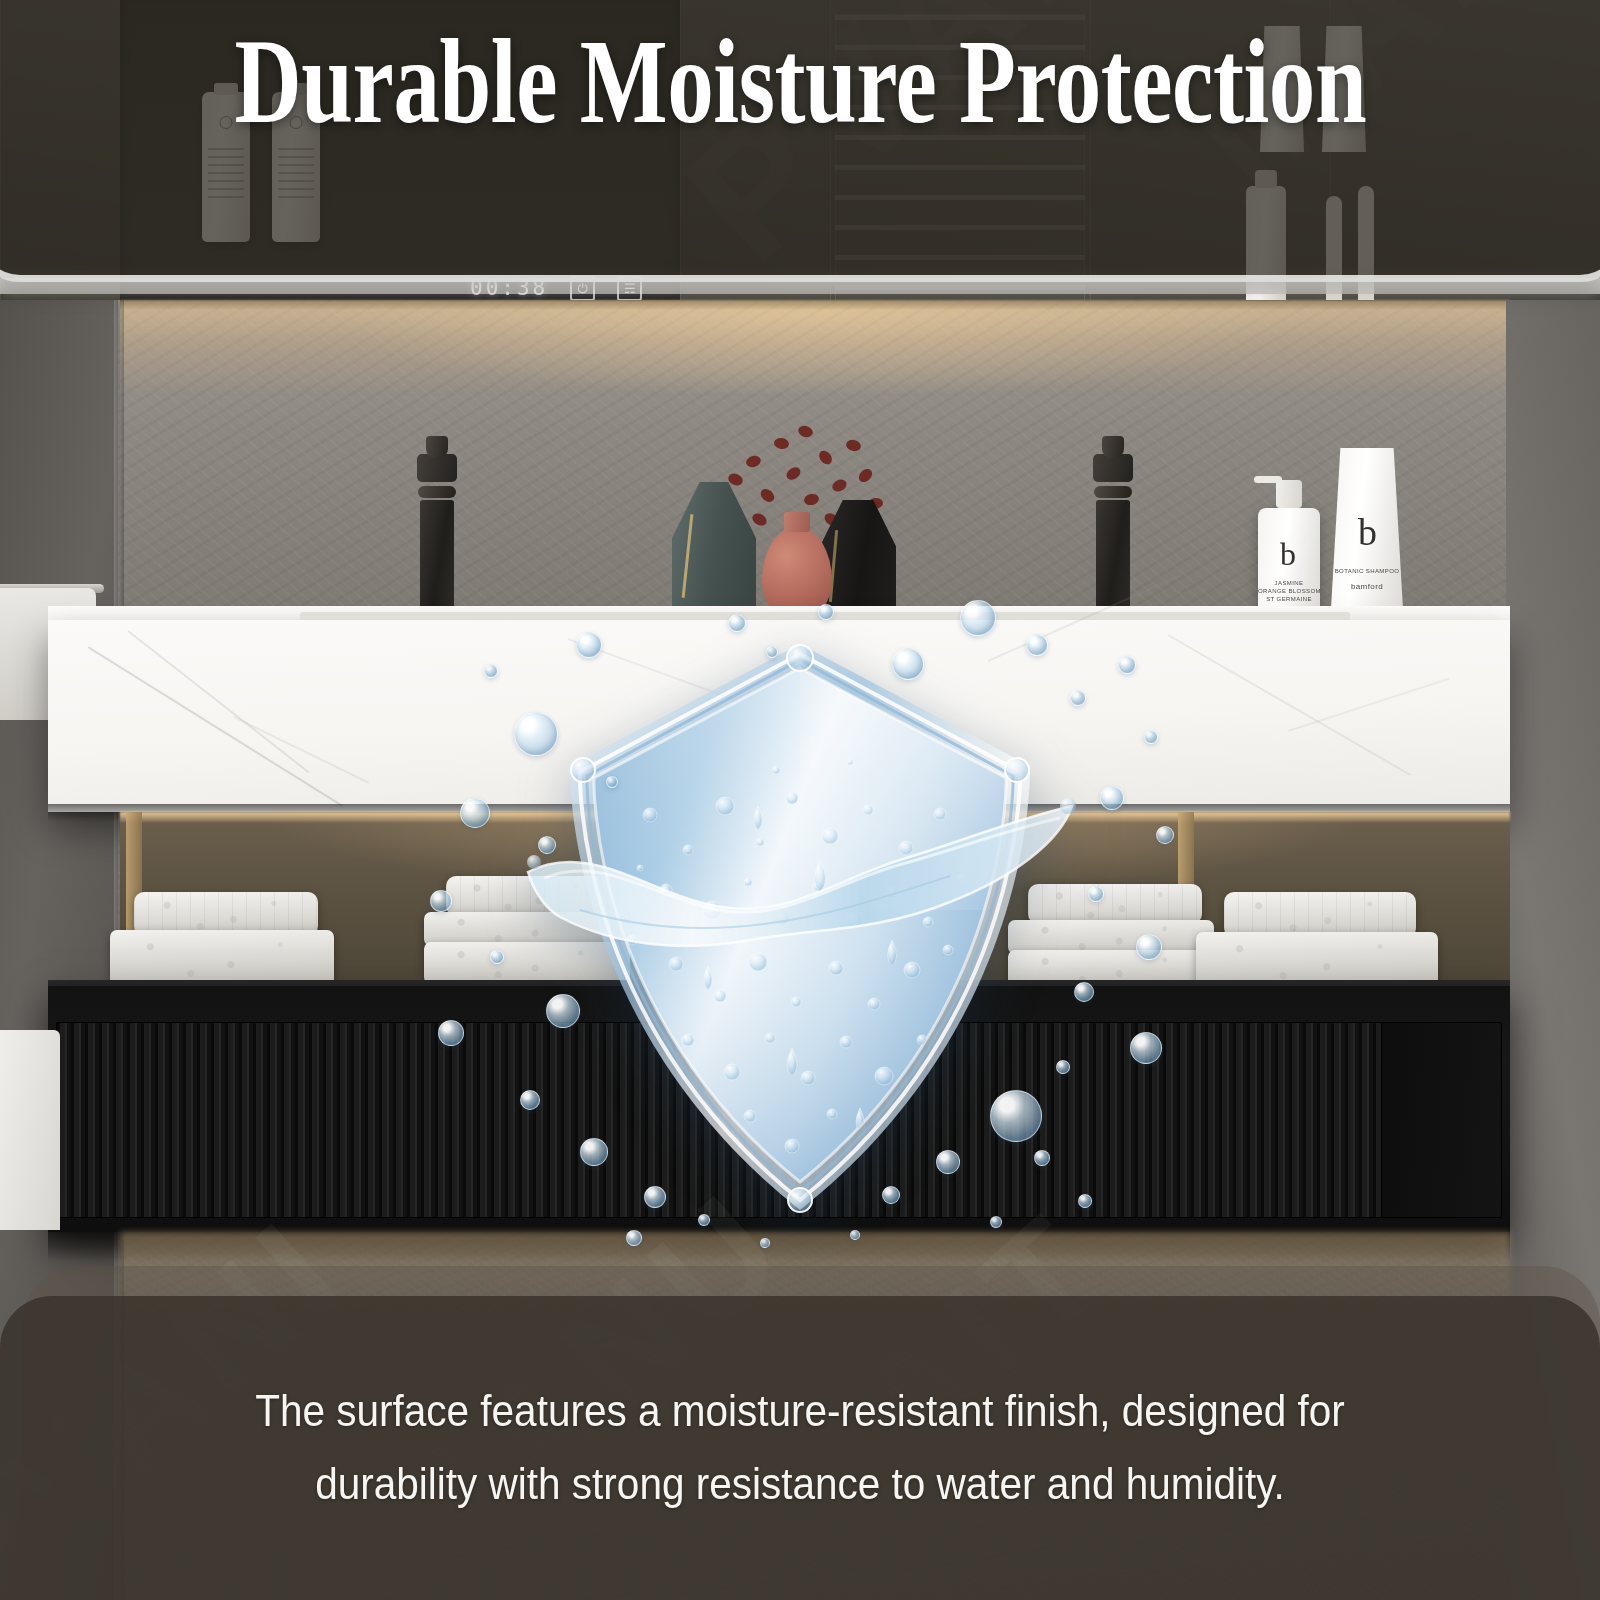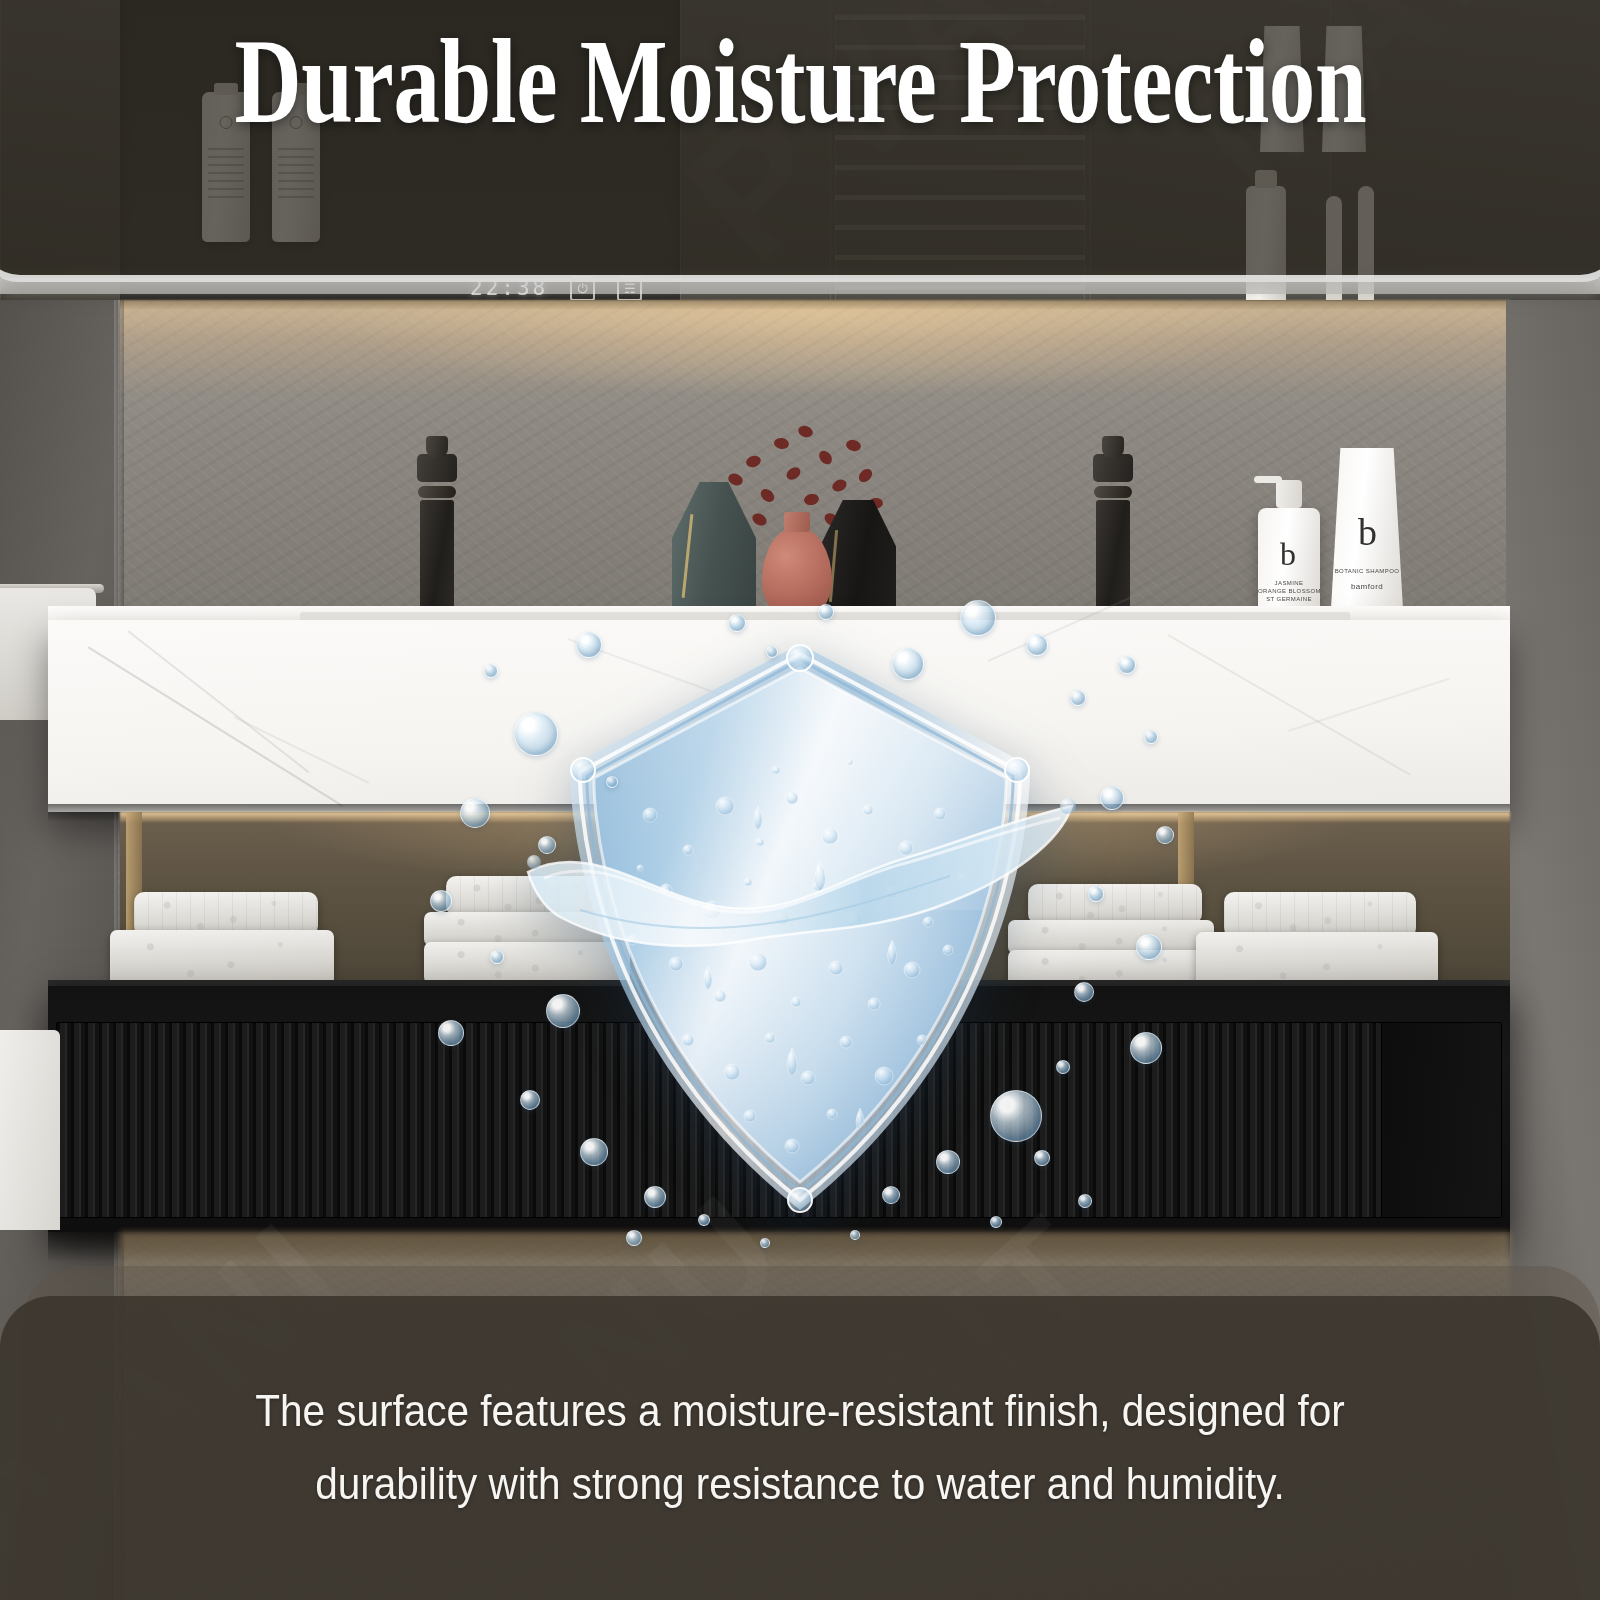--- a/index.html
+++ b/index.html
@@ -483,7 +483,7 @@
 
     <div class="mirror-ledline"></div>
     <div class="mirror-hud">
-      <span class="hud-clock">22:38</span>
+      <span class="hud-clock">00:38</span>
       <span class="hud-icon">⏻</span>
       <span class="hud-icon">☴</span>
     </div>

